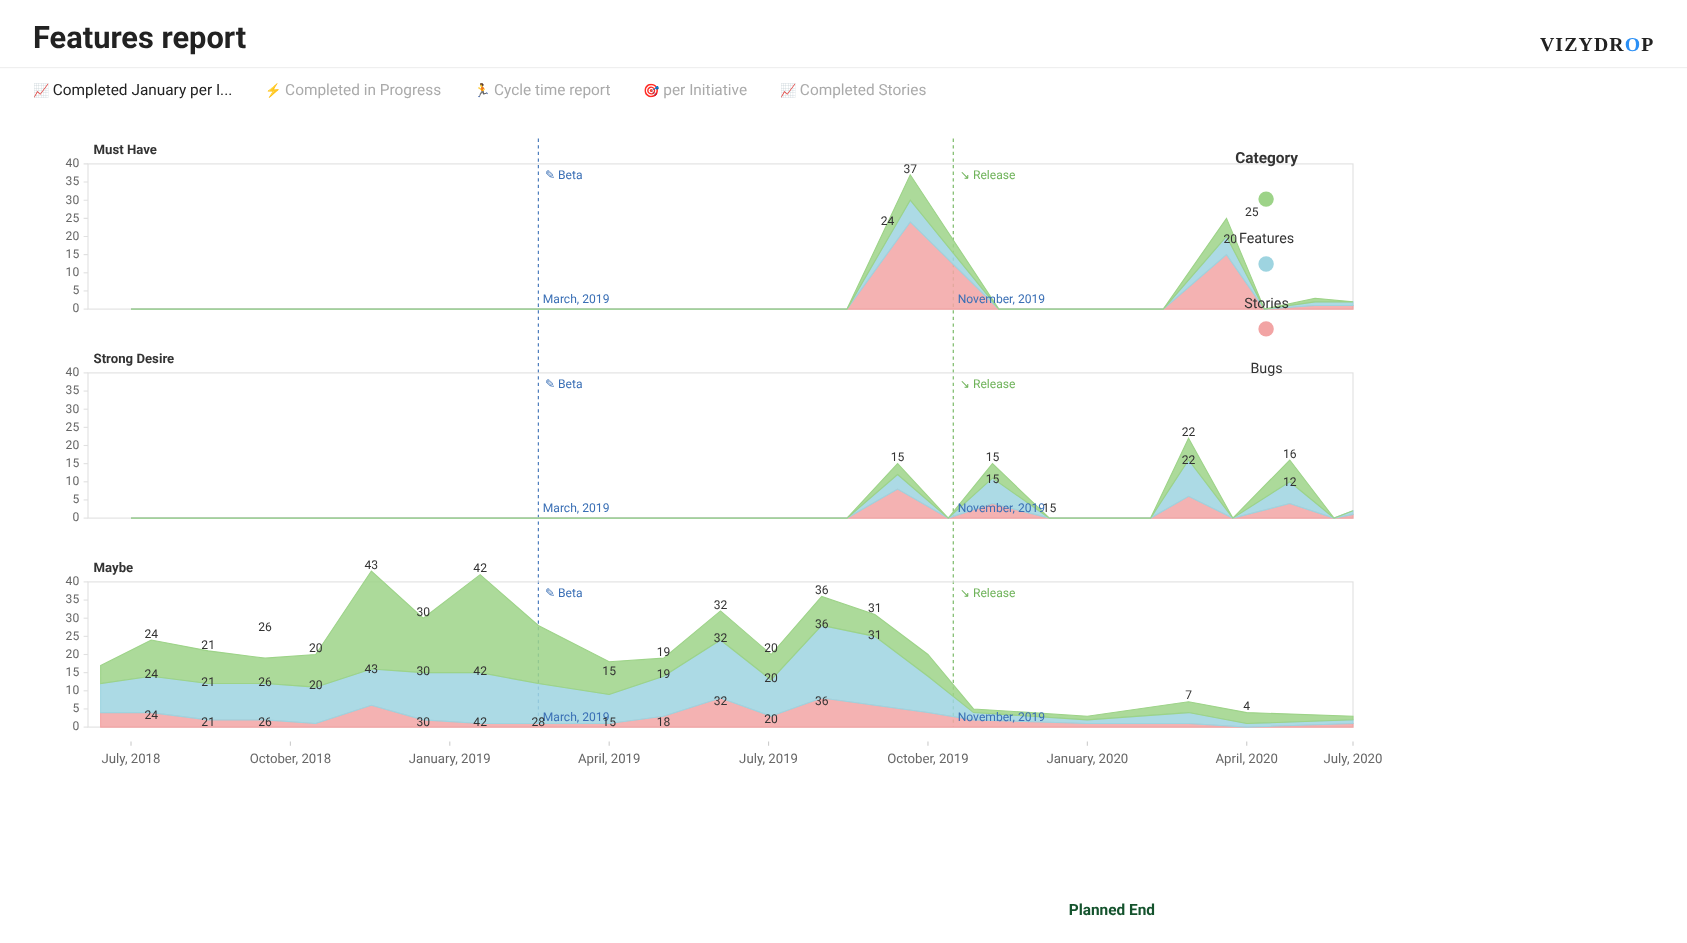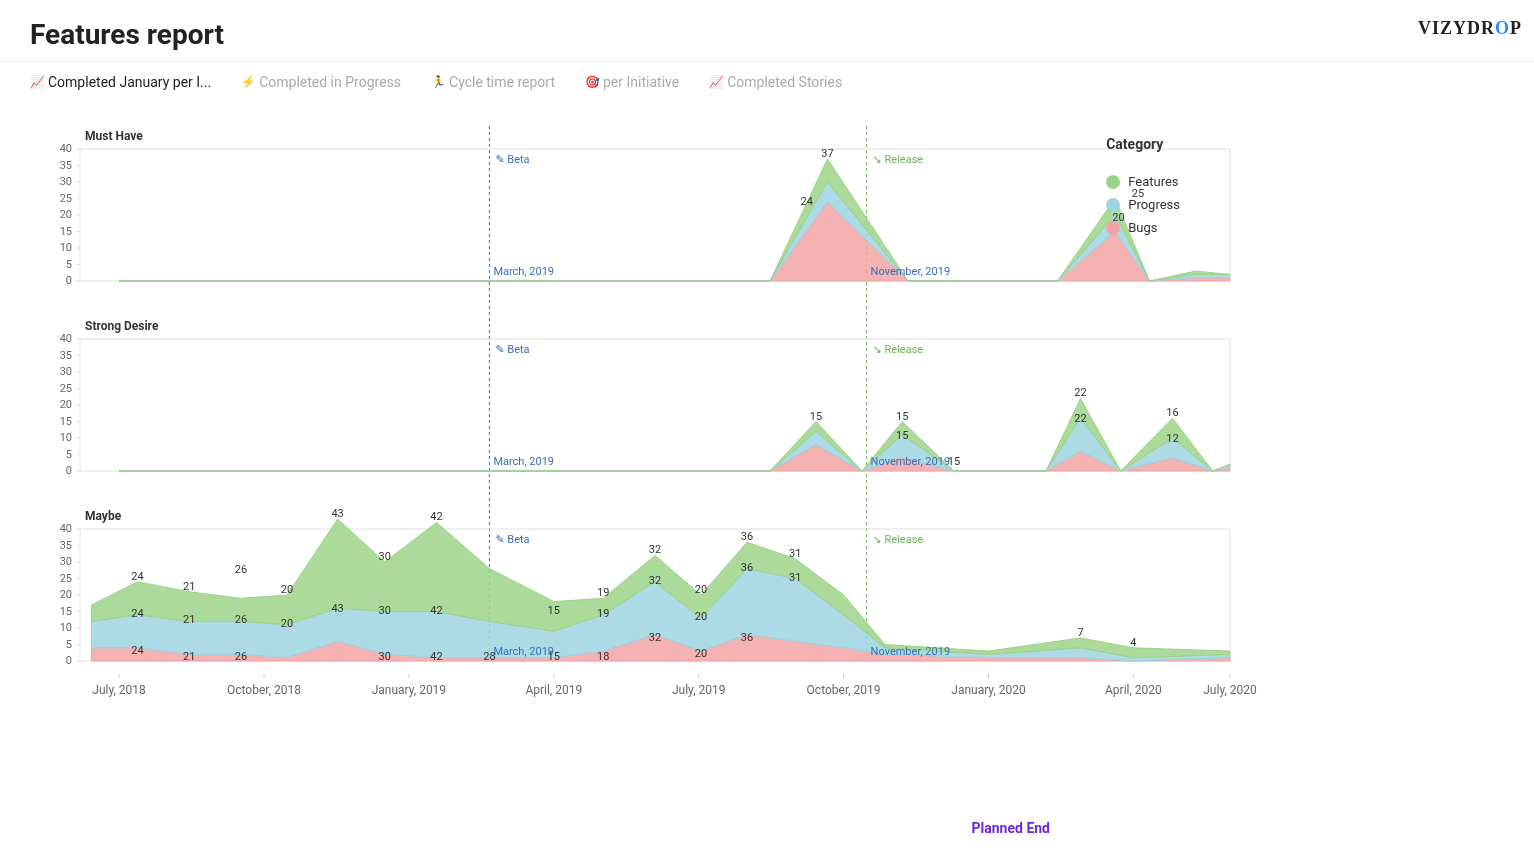--- a/index.html
+++ b/index.html
@@ -3,7 +3,7 @@
 <meta charset="utf-8">
 <style>
   html,body { margin:0; padding:0; font-family:-apple-system,BlinkMacSystemFont,"Segoe UI",Roboto,Arial,sans-serif; background:#fff; color:#333; }
-  .hdr { display:flex; justify-content:space-between; align-items:flex-start; padding:18px 12px 10px 30px; border-bottom:1px solid #eee; }
+  .hdr { display:flex; justify-content:space-between; align-items:flex-end; padding:18px 30px 10px 30px; border-bottom:1px solid #eee; }
   .hdr h1 { margin:0; font-size:28px; font-weight:700; color:#222; }
   .logo { font-size:18px; font-weight:800; letter-spacing:1px; color:#222;font-family:Liberation Serif, serif; }
   .logo .o { color:#2a8ff5; }

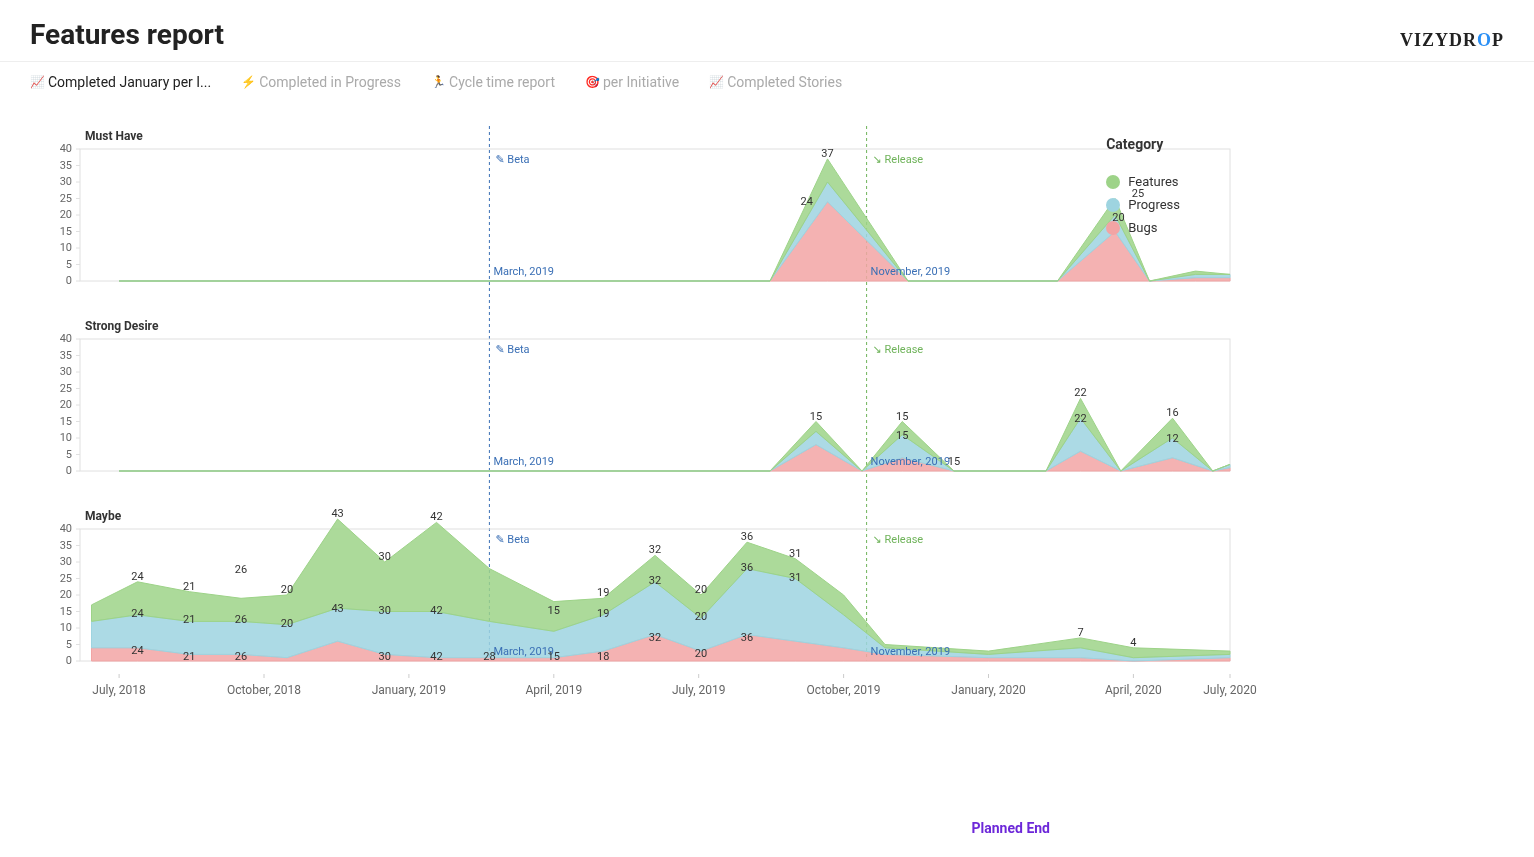--- a/index.html
+++ b/index.html
@@ -15,7 +15,7 @@
   #viz { position:absolute; top:0; left:0; }
   .legend { position:absolute; right:100px; top:40px; font-size:13px; }
   .legend h4 { margin:0 0 22px 0; font-size:14px; font-weight:700; }
-  .legend .row { display:flex; align-items:flex-end; gap:8px; margin:8px 0; cursor:pointer; }
+  .legend .row { display:flex; align-items:center; gap:22px; margin:8px 0; cursor:pointer;flex-direction:column; }
   .dot { width:14px; height:14px; border-radius:50%; display:inline-block; }
   .xaxis-title { position:absolute; right:230px; bottom:0; font-size:14px; font-weight:700; color:#6d28d9; }
   text { font-family:inherit; }

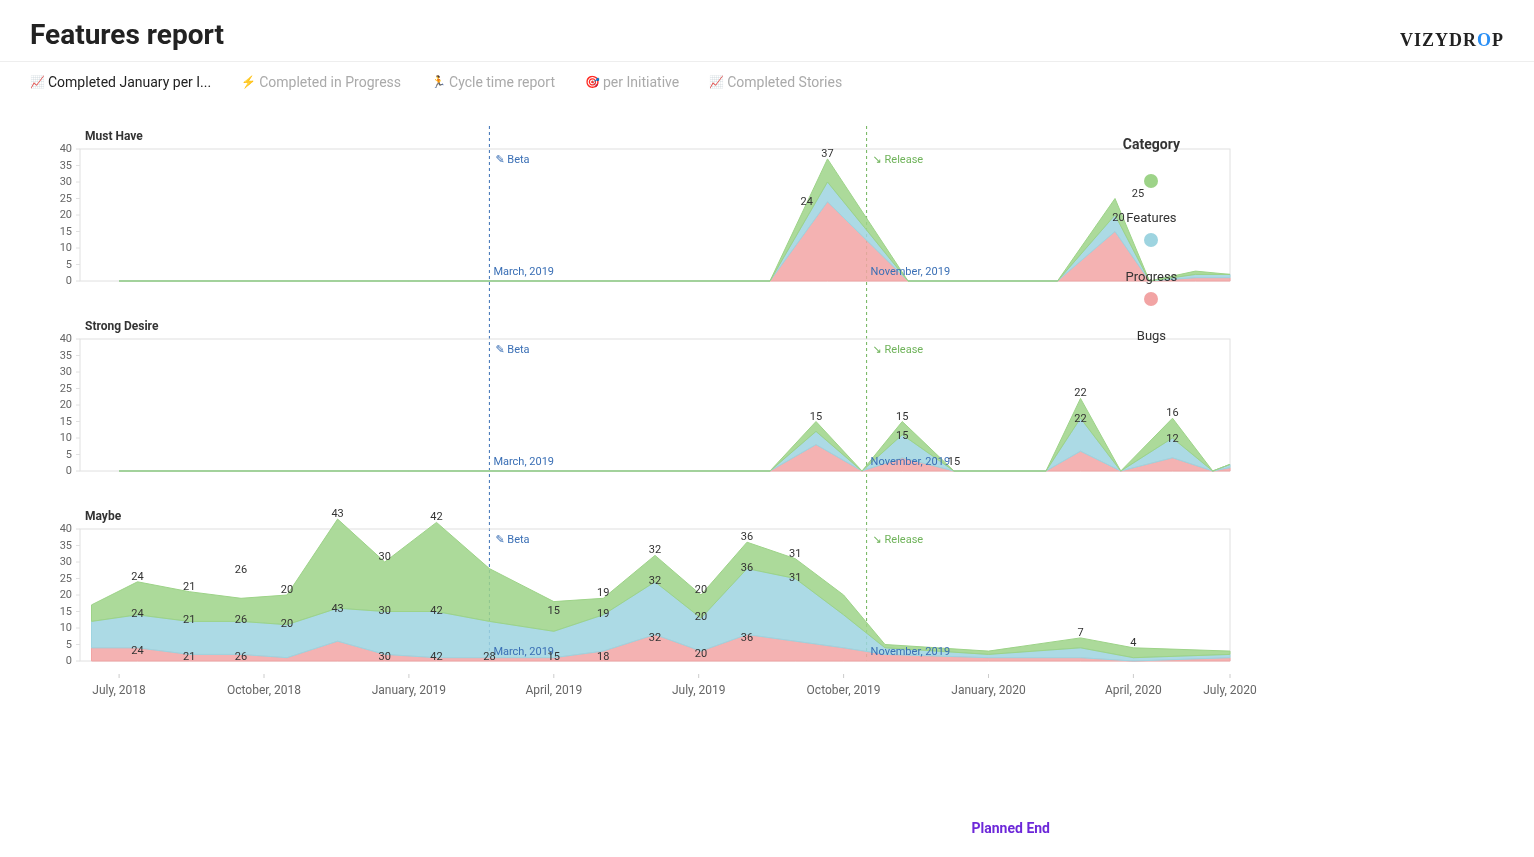--- a/index.html
+++ b/index.html
@@ -222,7 +222,7 @@
         </div>
         <div class="row">
           <span class="dot" style="background: rgb(158, 212, 224);"></span>
-          <span>Progress</span>
+          <span>Stories</span>
         </div>
         <div class="row">
           <span class="dot" style="background: rgb(242, 164, 164);"></span>

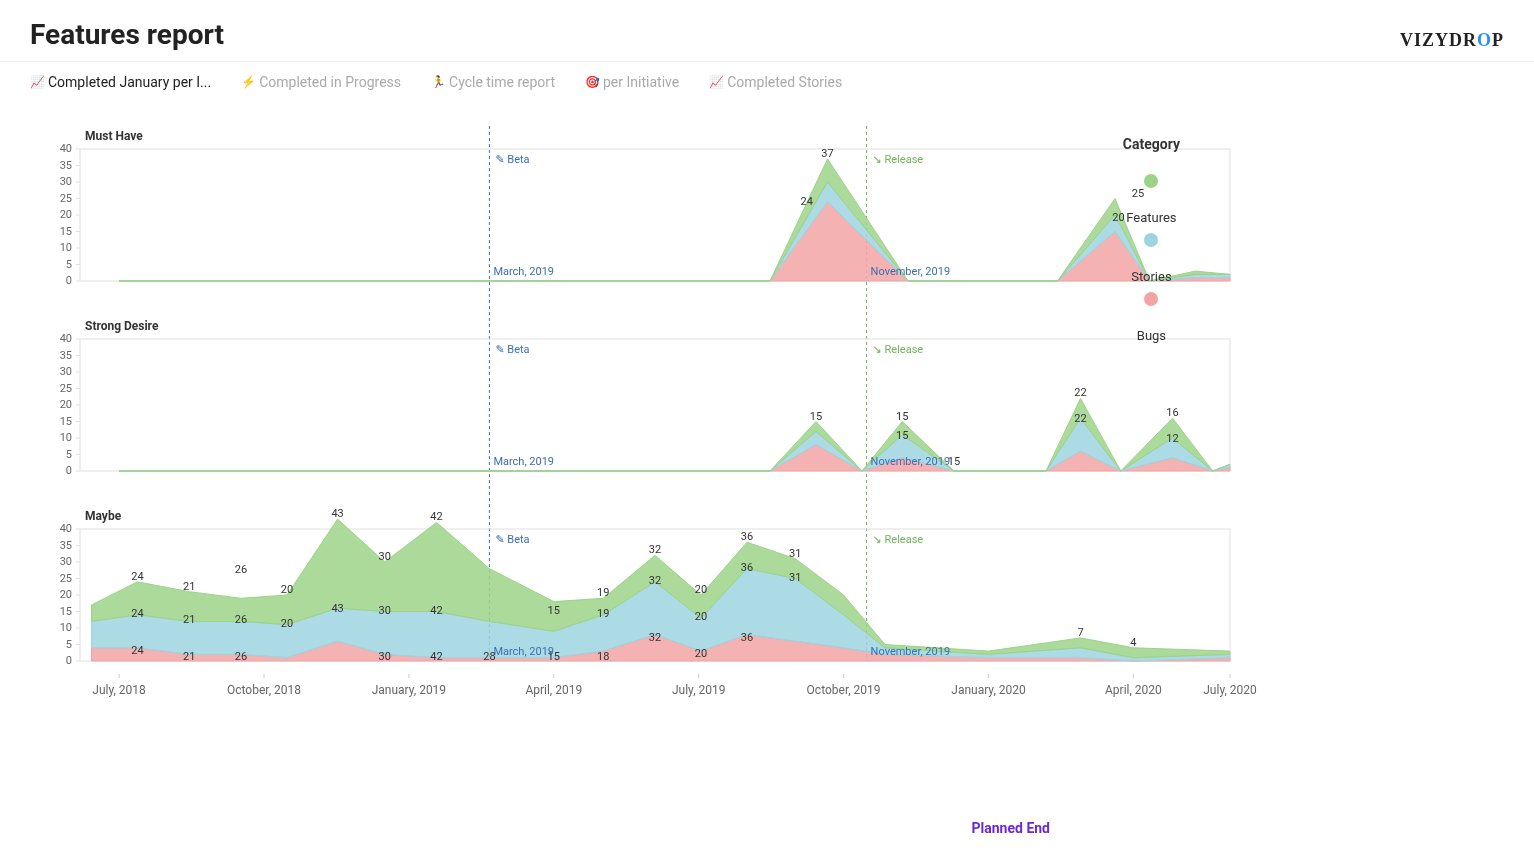--- a/index.html
+++ b/index.html
@@ -17,7 +17,7 @@
   .legend h4 { margin:0 0 22px 0; font-size:14px; font-weight:700; }
   .legend .row { display:flex; align-items:center; gap:22px; margin:8px 0; cursor:pointer;flex-direction:column; }
   .dot { width:14px; height:14px; border-radius:50%; display:inline-block; }
-  .xaxis-title { position:absolute; right:230px; bottom:0; font-size:14px; font-weight:700; color:#6d28d9; }
+  .xaxis-title { position:absolute; right:230px; bottom:0; font-size:14px; font-weight:700; color:#14532d; }
   text { font-family:inherit; }
   .axtick { font-size:11px; fill:#666; }
   .xtxt { font-size:12px; fill:#666; }

